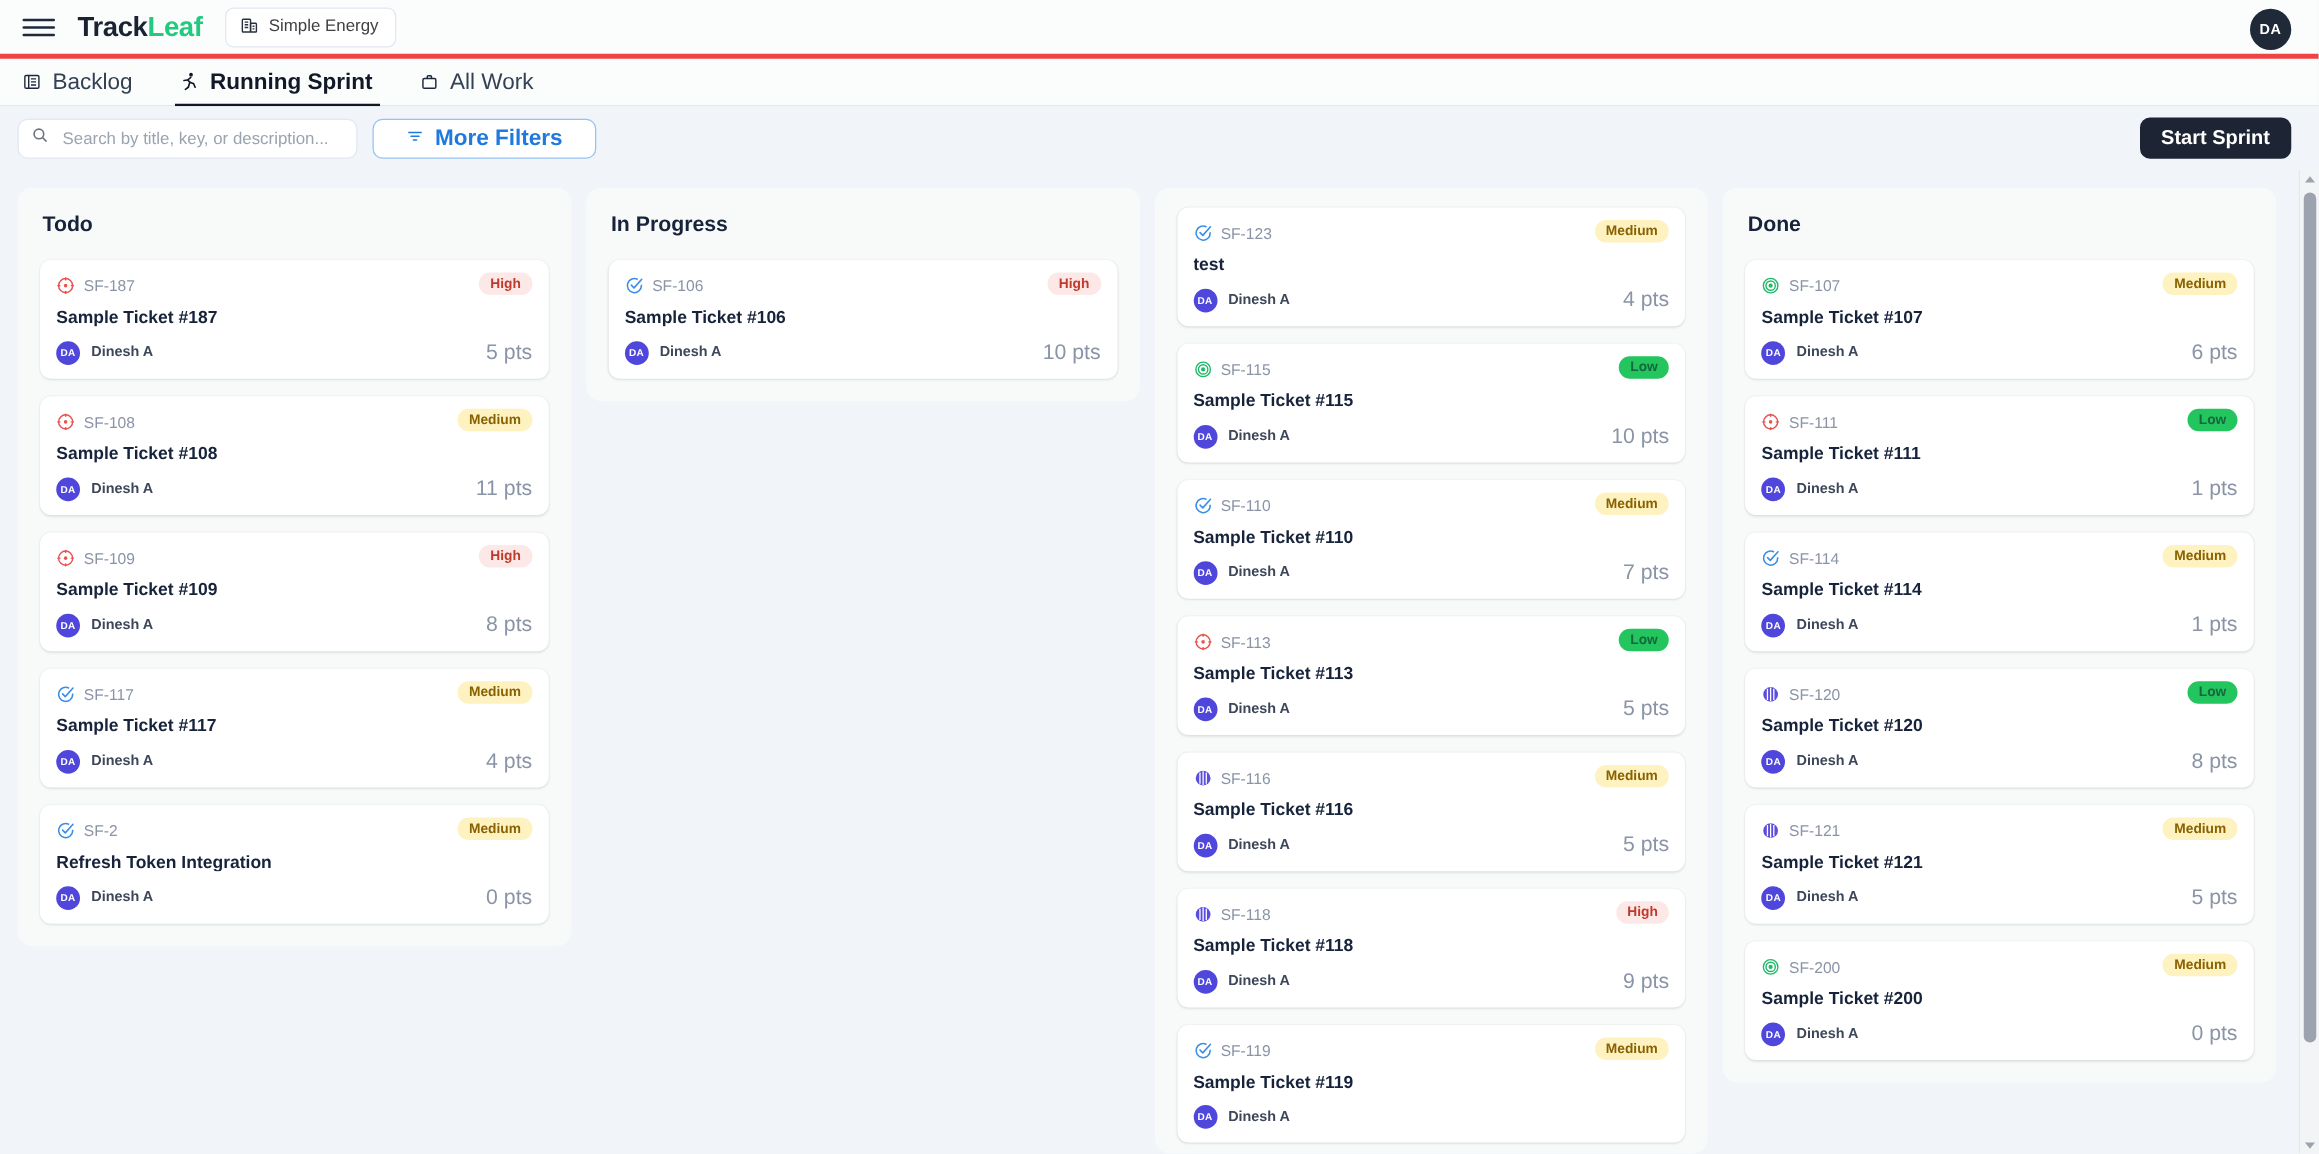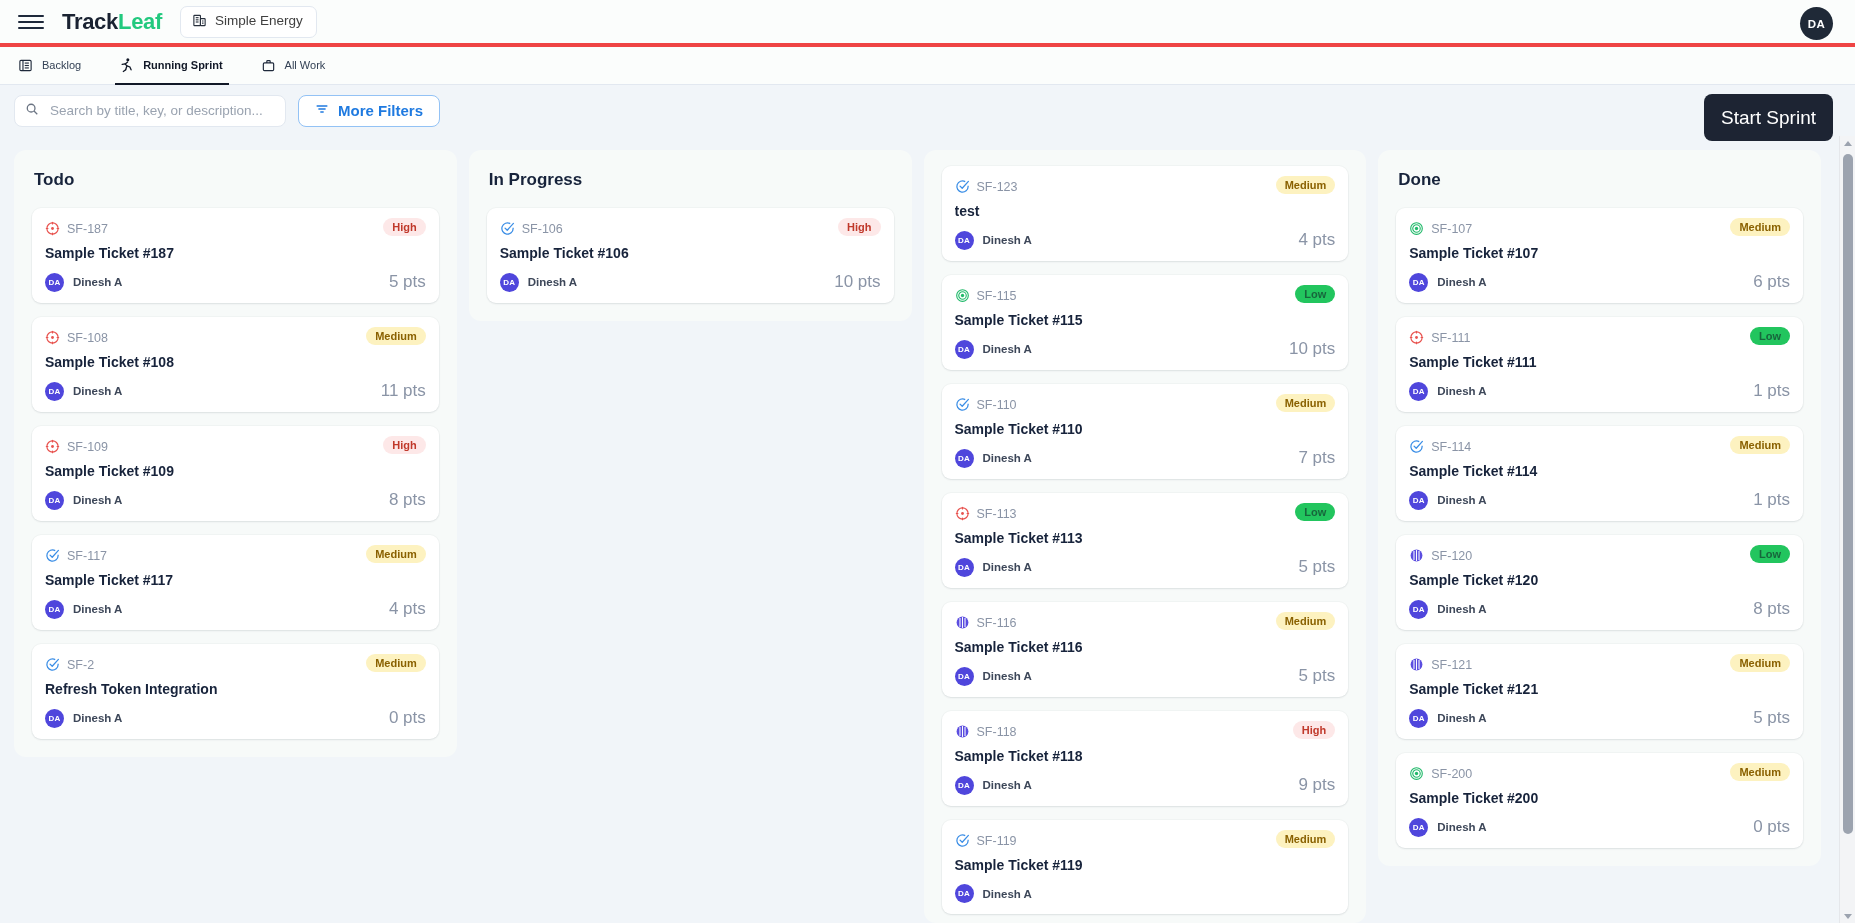--- a/index.html
+++ b/index.html
@@ -67,7 +67,7 @@
   }
   .tab {
     display: flex; align-items: center; gap: 9px;
-    font-size: 11px; color: #334155;
+    font-size: 18px; color: #334155;
     padding: 0 6px 0 4px;
     cursor: pointer;
     border-bottom: 2.5px solid transparent;

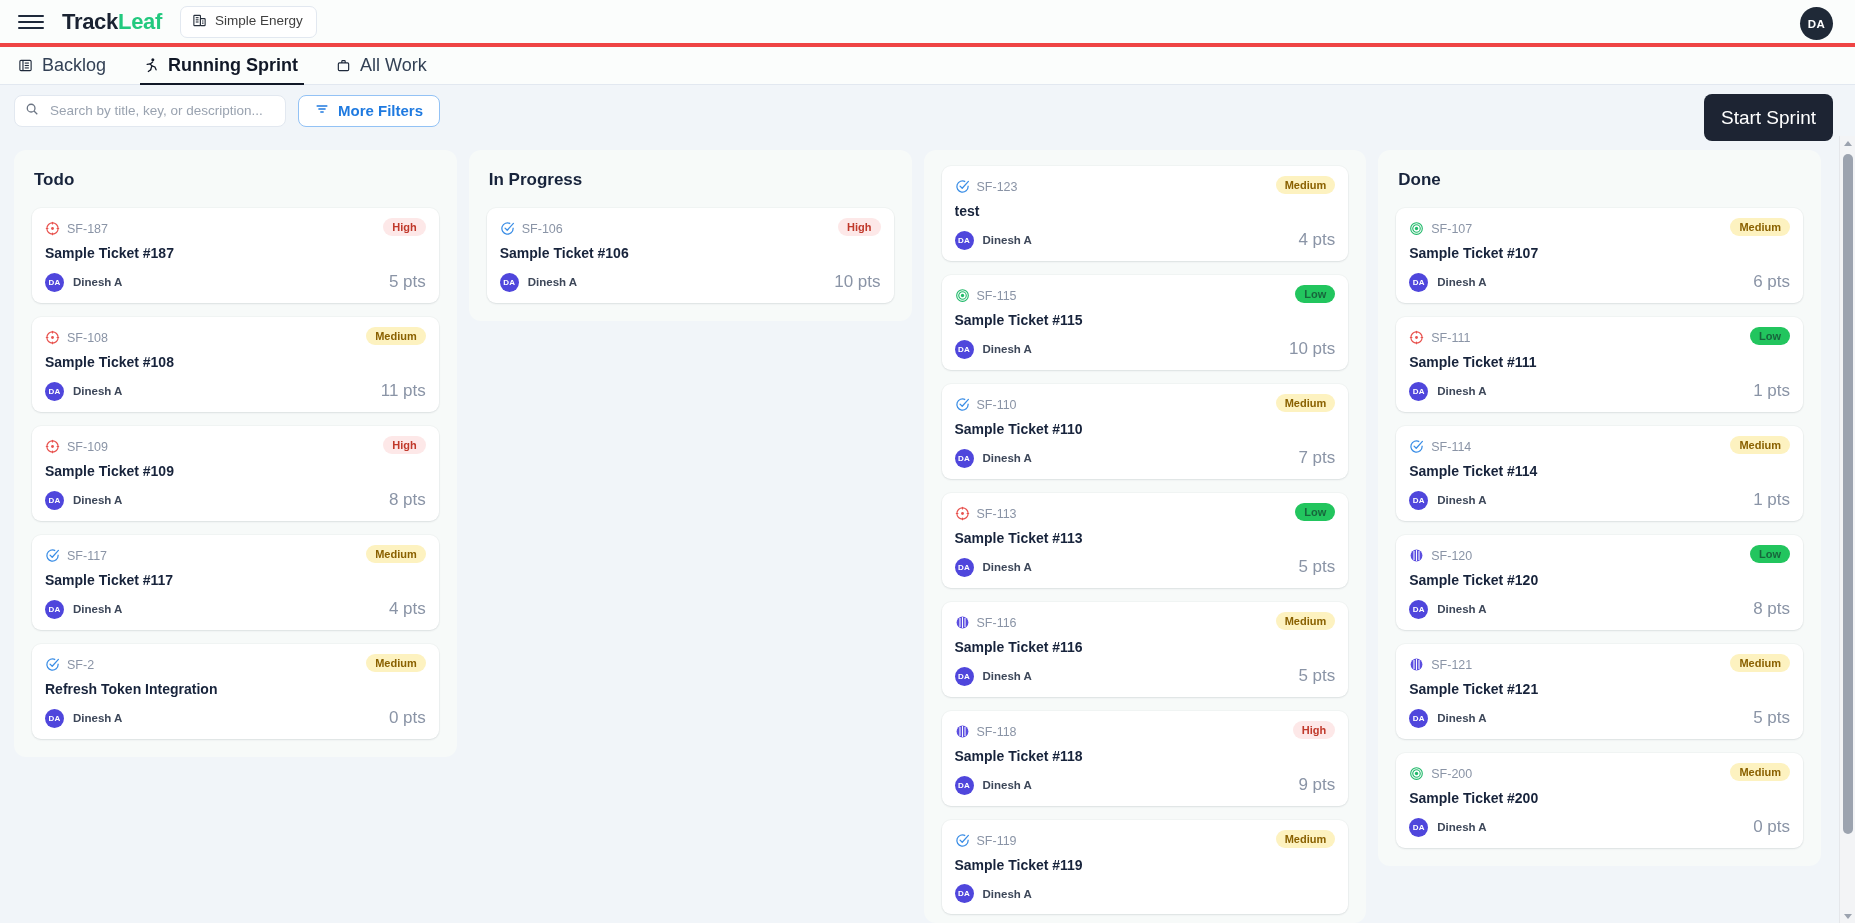--- a/index.html
+++ b/index.html
@@ -109,8 +109,8 @@
     border-radius: 8px;
     background: #ffffff;
     color: #1f7ae0;
-    font-size: 15px; font-weight: bold;
-    padding: 0 16px;
+    font-size: 18px; font-weight: bold;
+    padding: 0 26px;
     cursor: pointer;
   }
   .start-sprint {

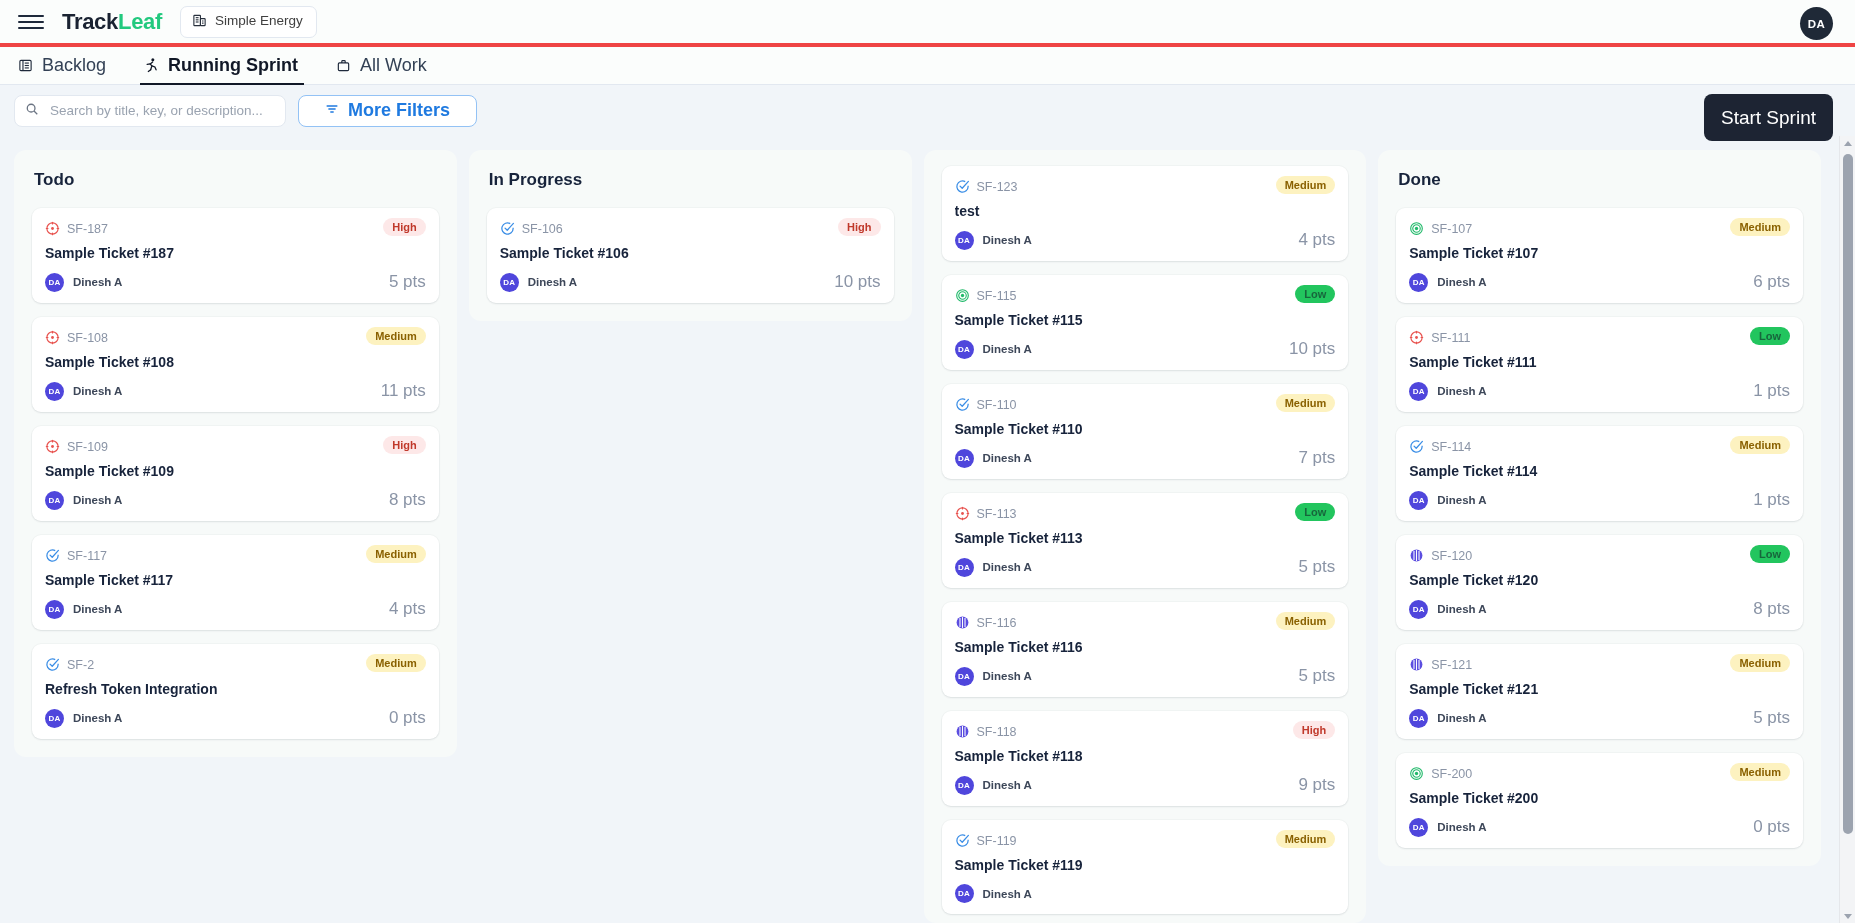--- a/index.html
+++ b/index.html
@@ -115,11 +115,11 @@
   }
   .start-sprint {
     position: absolute; right: 22px; top: 9px;
-    height: 47px;
+    height: 33px;
     background: #1d2433; color: #ffffff;
     border: 0; border-radius: 8px;
     font-family: "Liberation Sans", sans-serif;
-    font-size: 19px; font-weight: normal;
+    font-size: 16px; font-weight: bold;
     padding: 0 17px;
     cursor: pointer;
   }

